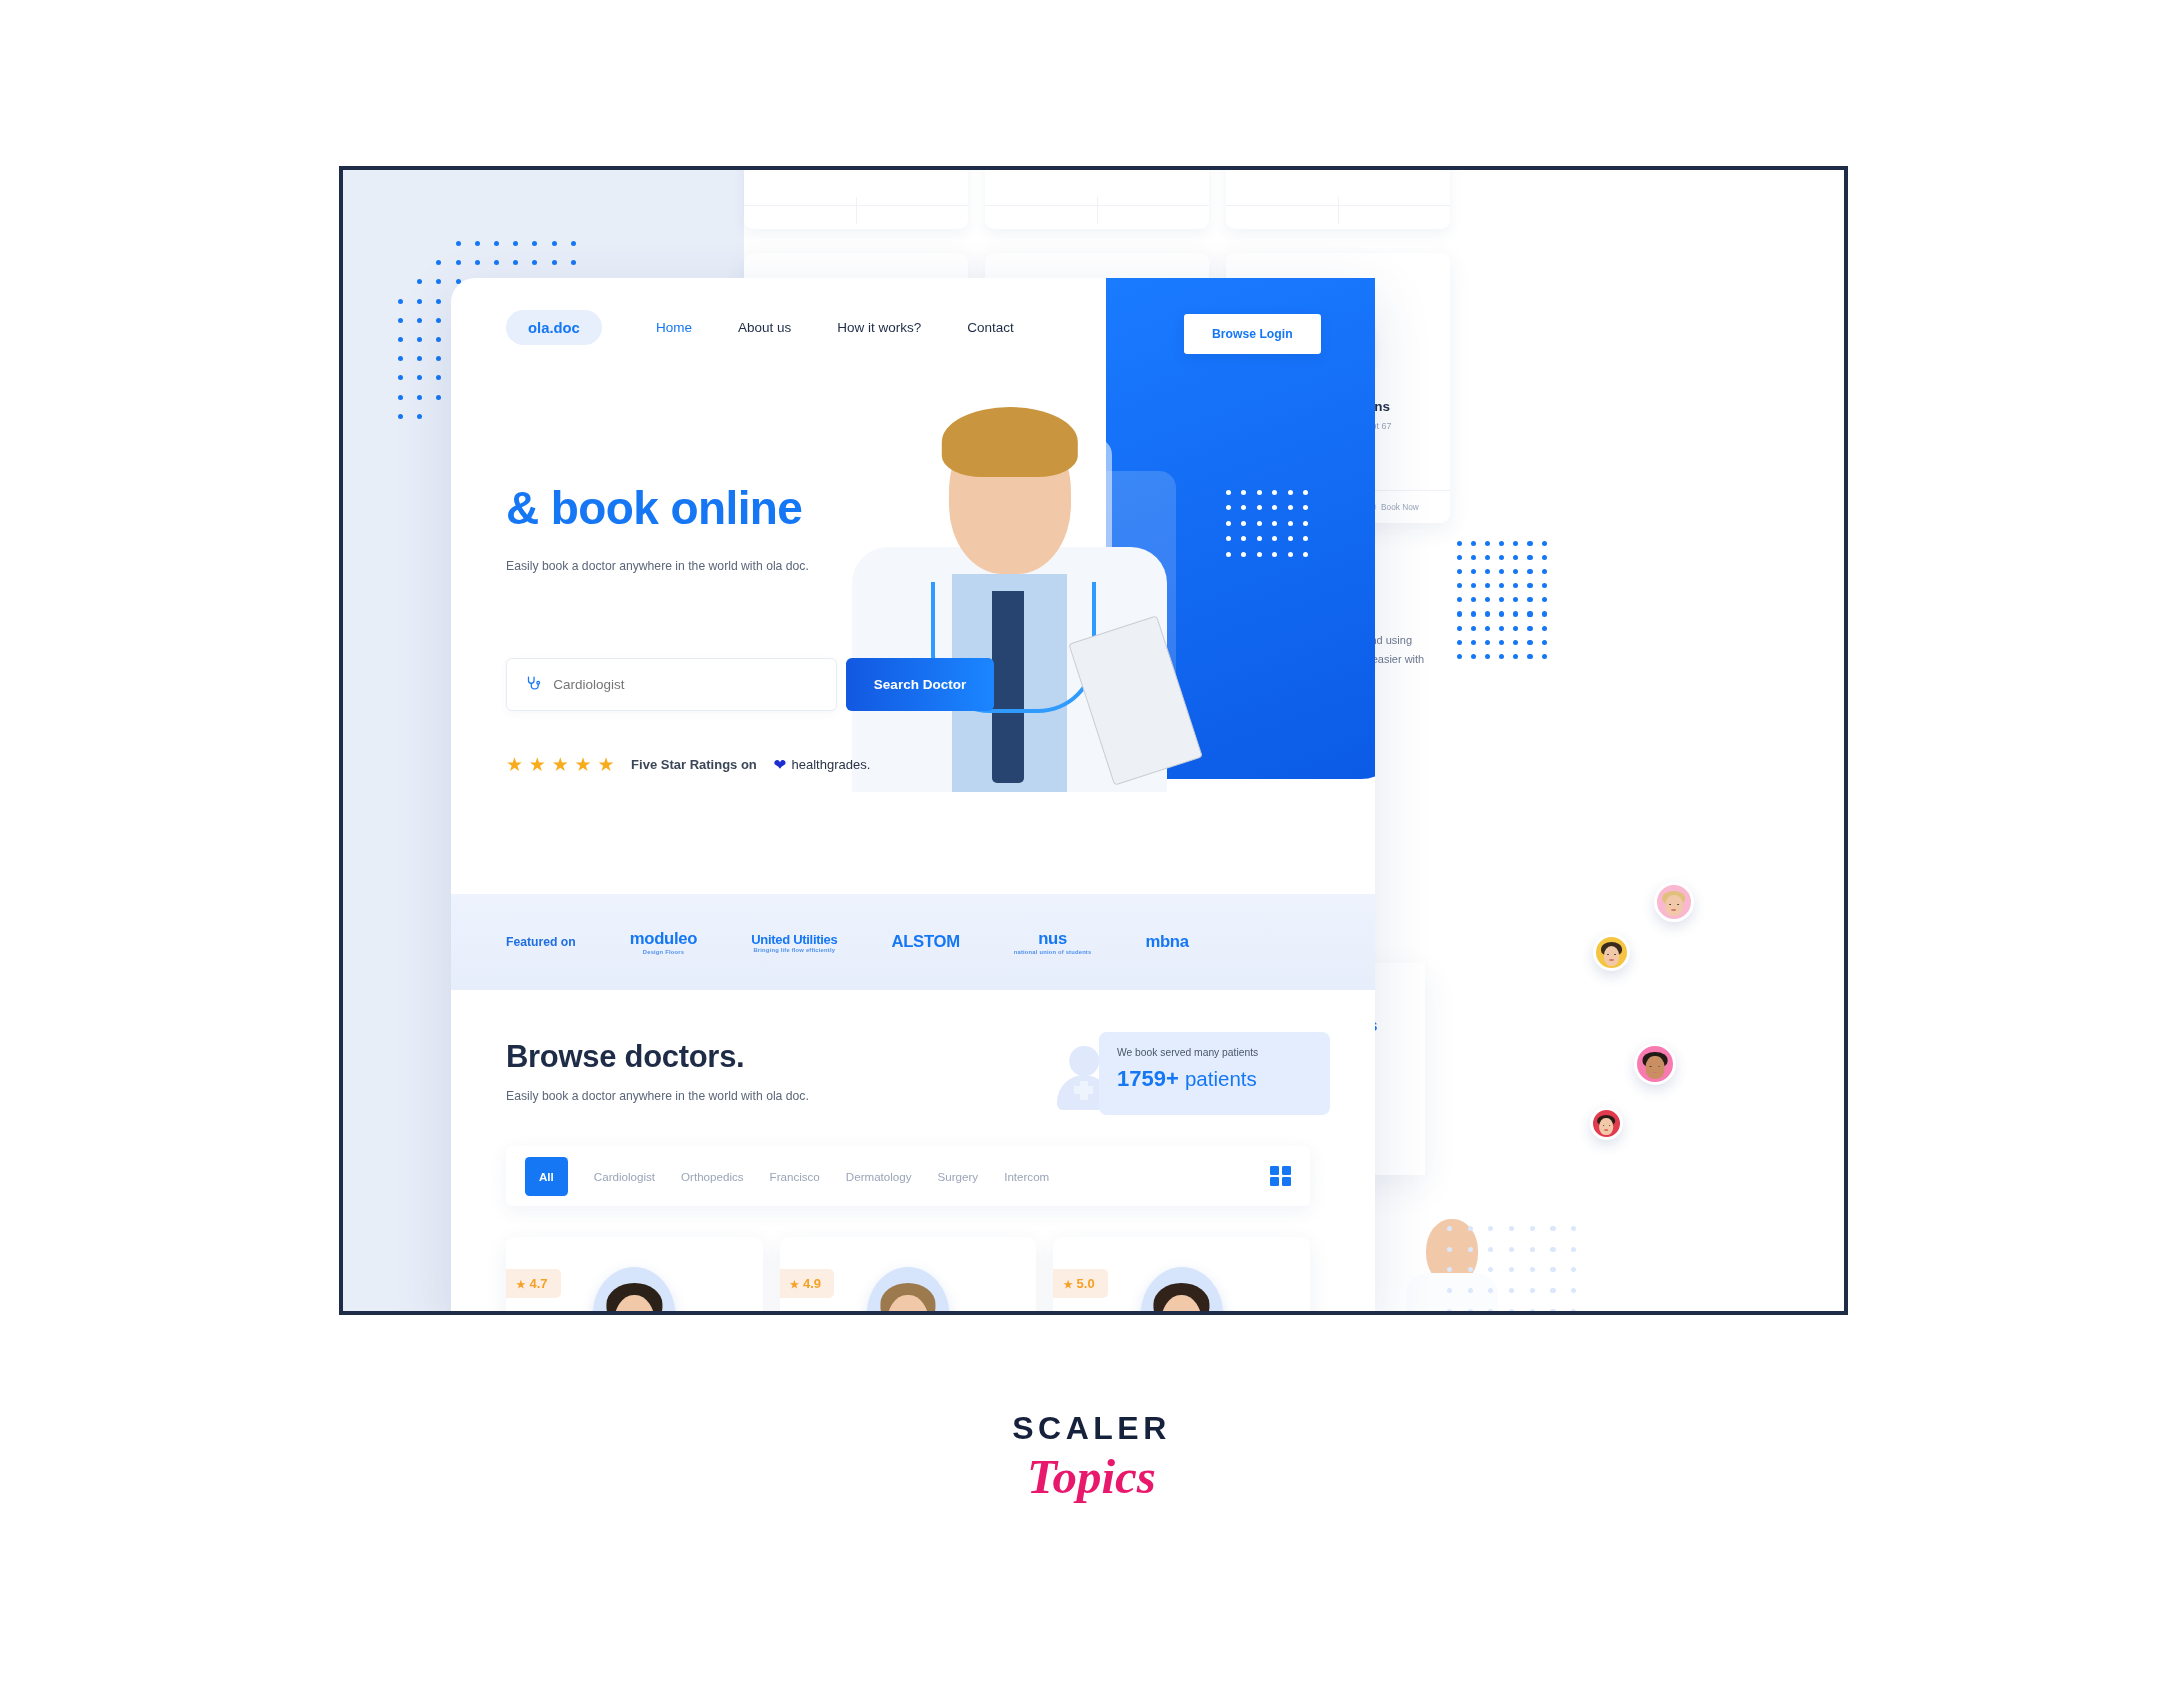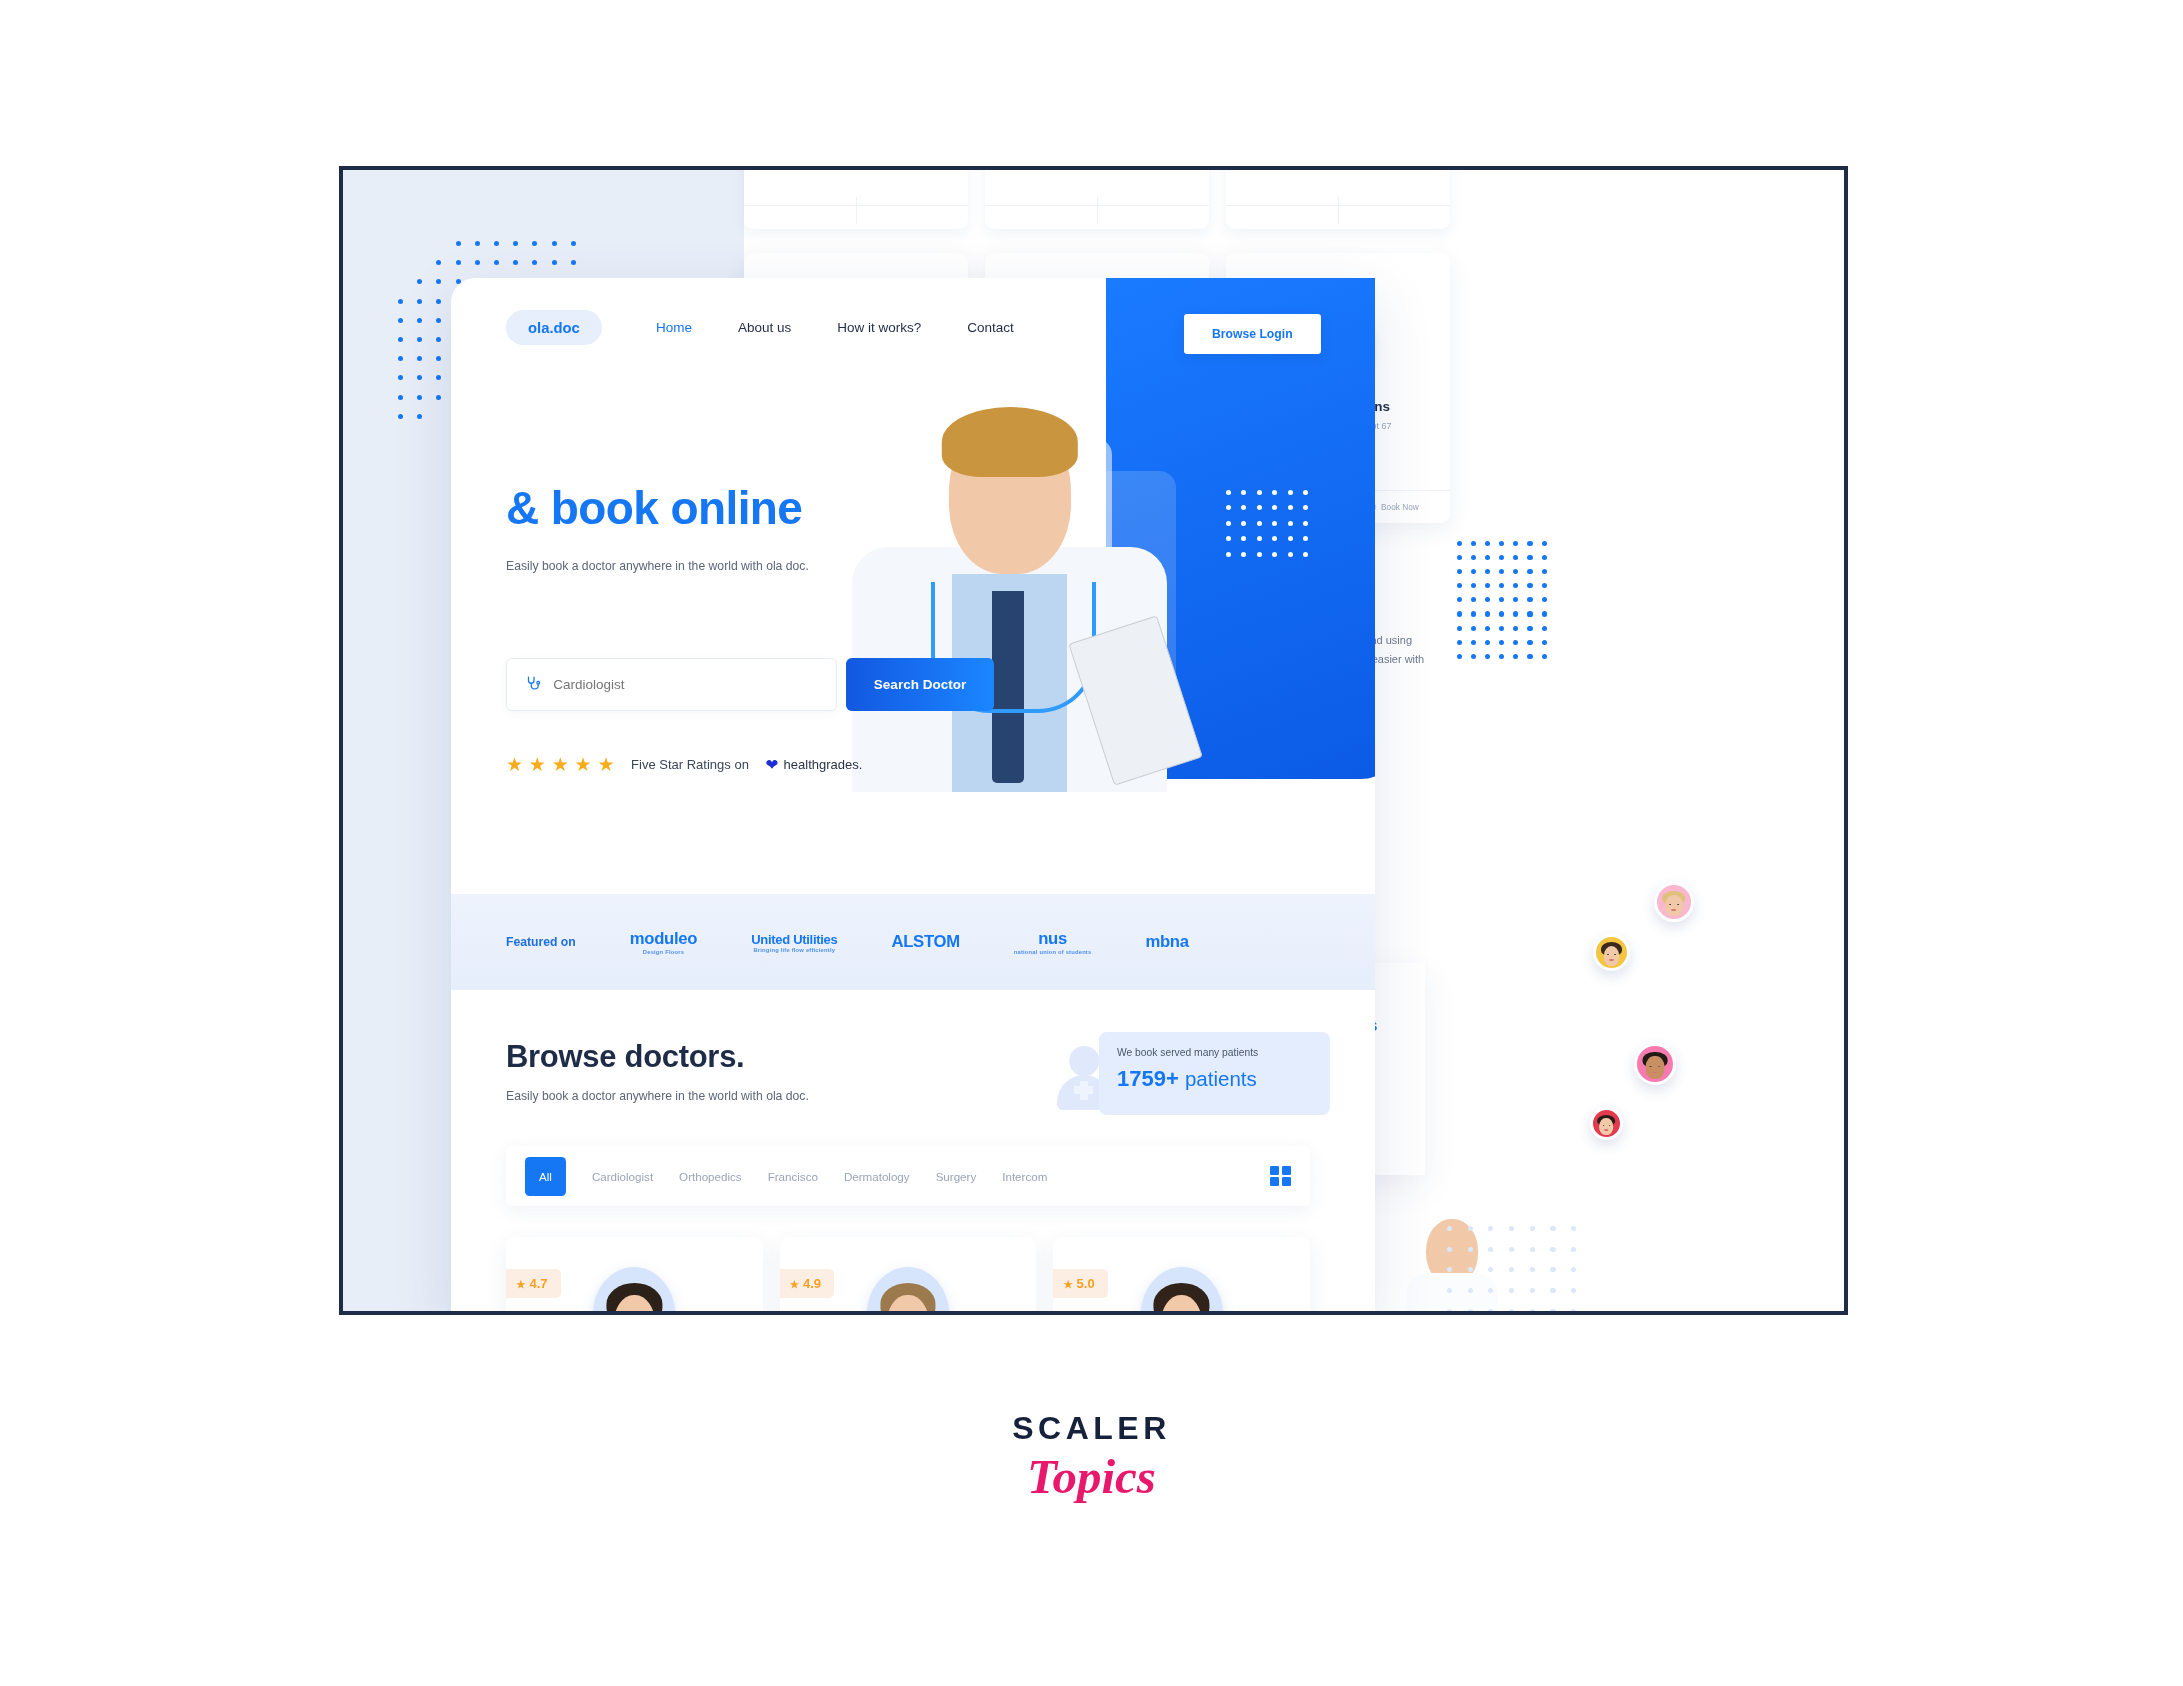--- a/index.html
+++ b/index.html
@@ -165,7 +165,7 @@
 
   .ratingrow { position:absolute; left:55px; top:475px; display:flex; align-items:center; gap:16.7px; }
   .stars { display:flex; gap:5.8px; font-size:19px; color:#f9ac1b; }
-  .ratingrow .rt { font-size:13px; color:#3b4658; font-weight:400; }
+  .ratingrow .rt { font-size:13px; color:#3b4658; font-weight:700; }
   .hg { display:flex; align-items:center; gap:5.1px; font-size:13px; color:#2a3446; }
   .hgmark { color:#1c2dd1; font-size:15.4px; }
 

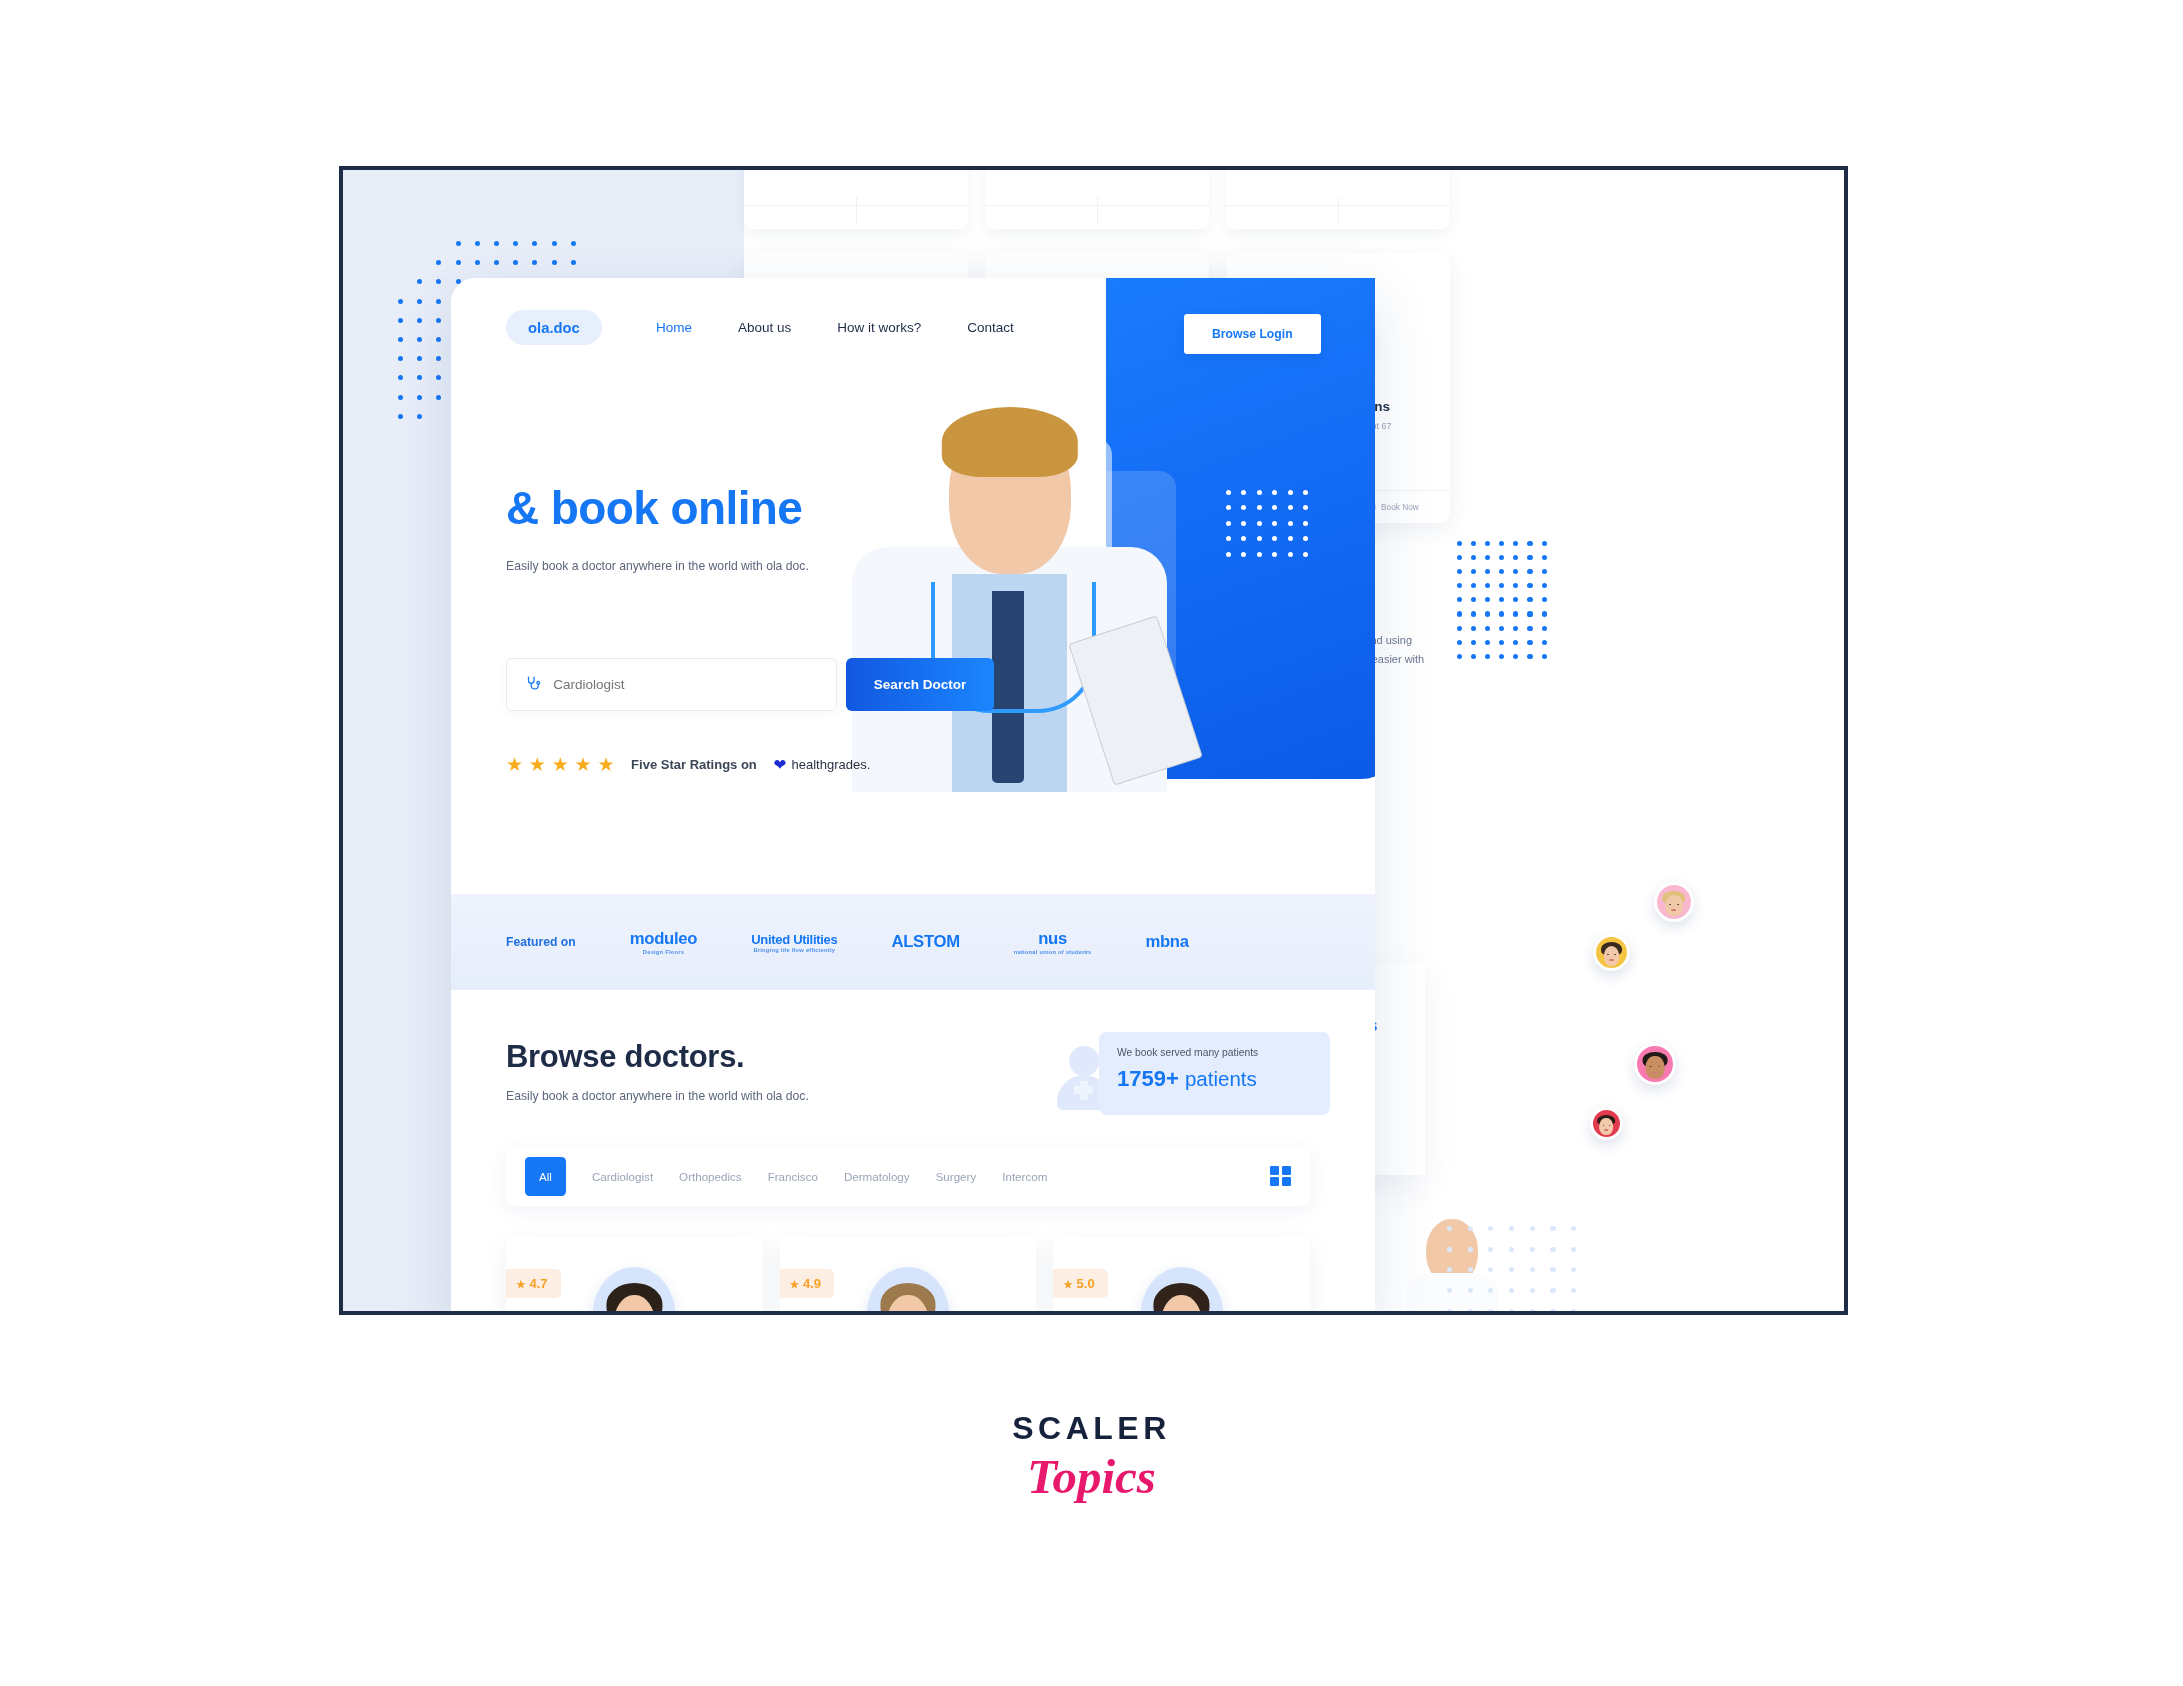--- a/index.html
+++ b/index.html
@@ -201,7 +201,7 @@
     display:flex; align-items:center; padding:0 19px; gap:26px;
   }
   .chip { font-size:11.6px; color:#9aa5b8; cursor:pointer; white-space:nowrap; }
-  .chip.active { background:#1677f5; color:#fff; font-weight:400; padding:13px 14px; border-radius:4.5px; }
+  .chip.active { background:#1677f5; color:#fff; font-weight:700; padding:13px 14px; border-radius:4.5px; }
   .gridicon { margin-left:auto; display:grid; grid-template-columns:9px 9px; grid-template-rows:9px 9px; gap:2.6px; }
   .gridicon i { background:#1677f5; border-radius:1.3px; display:block; }
 

